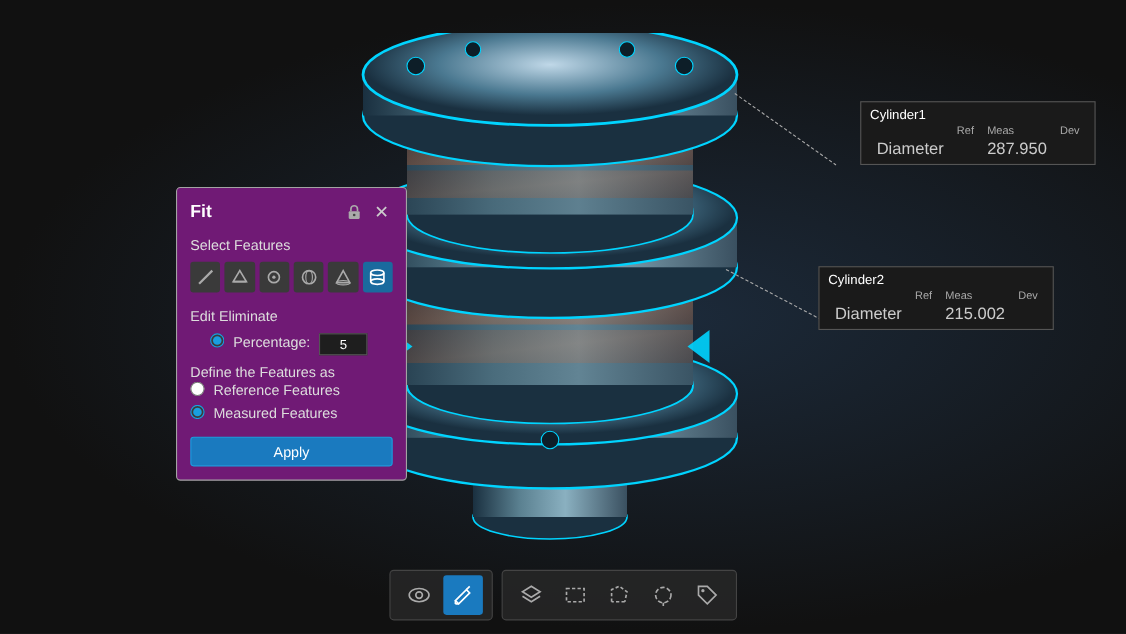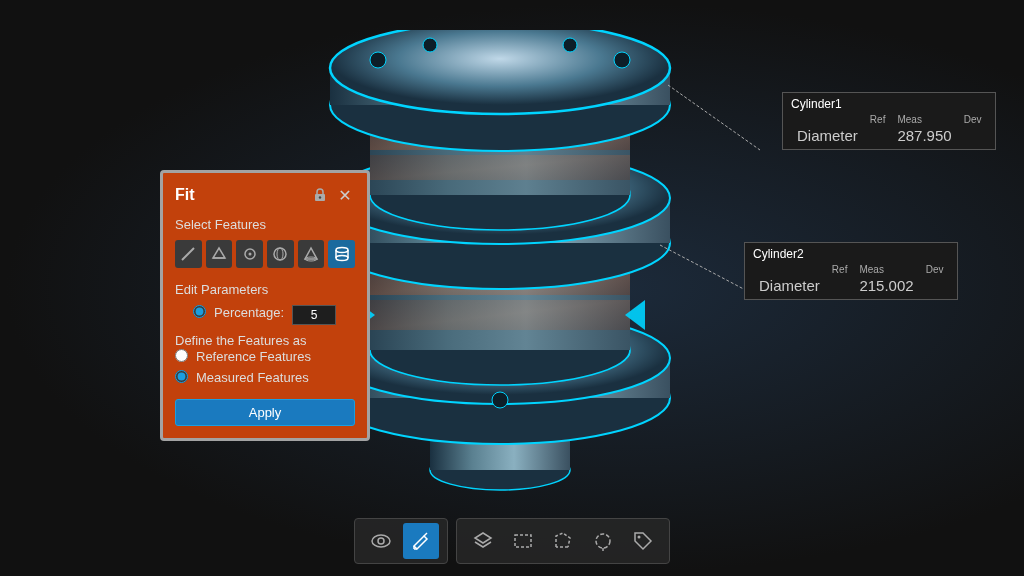--- a/index.html
+++ b/index.html
@@ -63,8 +63,8 @@
       top: 170px;
       left: 160px;
       width: 210px;
-      background: #c2410c;
-      border: 3px solid #a3a3a3;
+      background: #701a75;
+      border: 1px solid #a3a3a3;
       border-radius: 4px;
       padding: 12px;
       color: #ddd;

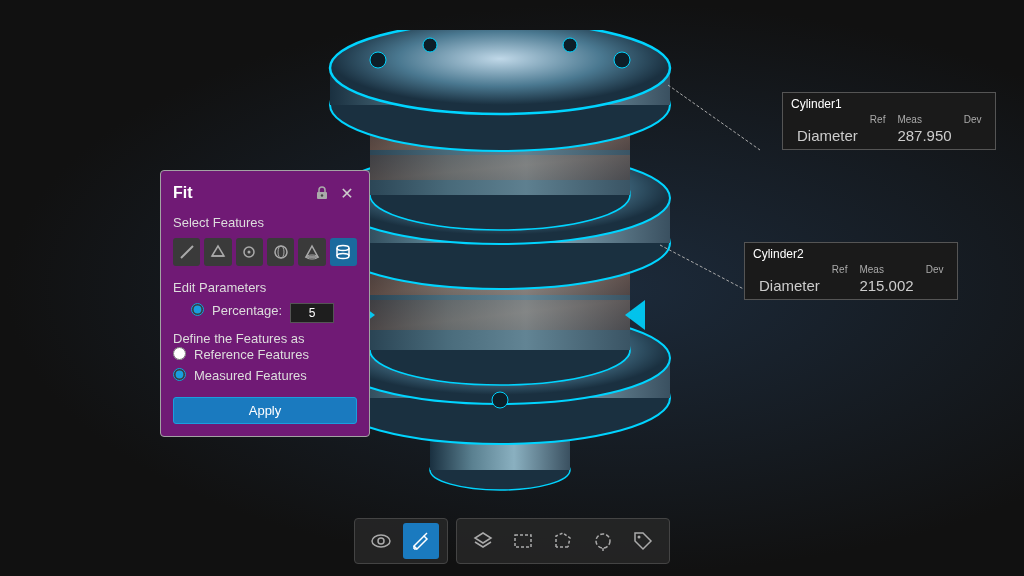--- a/index.html
+++ b/index.html
@@ -469,7 +469,7 @@
     </div>
   </div>
 
-  <div class="edit-params-label">Edit Parameters</div>
+  <div class="edit-params-label">Edit Eliminate</div>
 
 
   <div class="radio-row">

